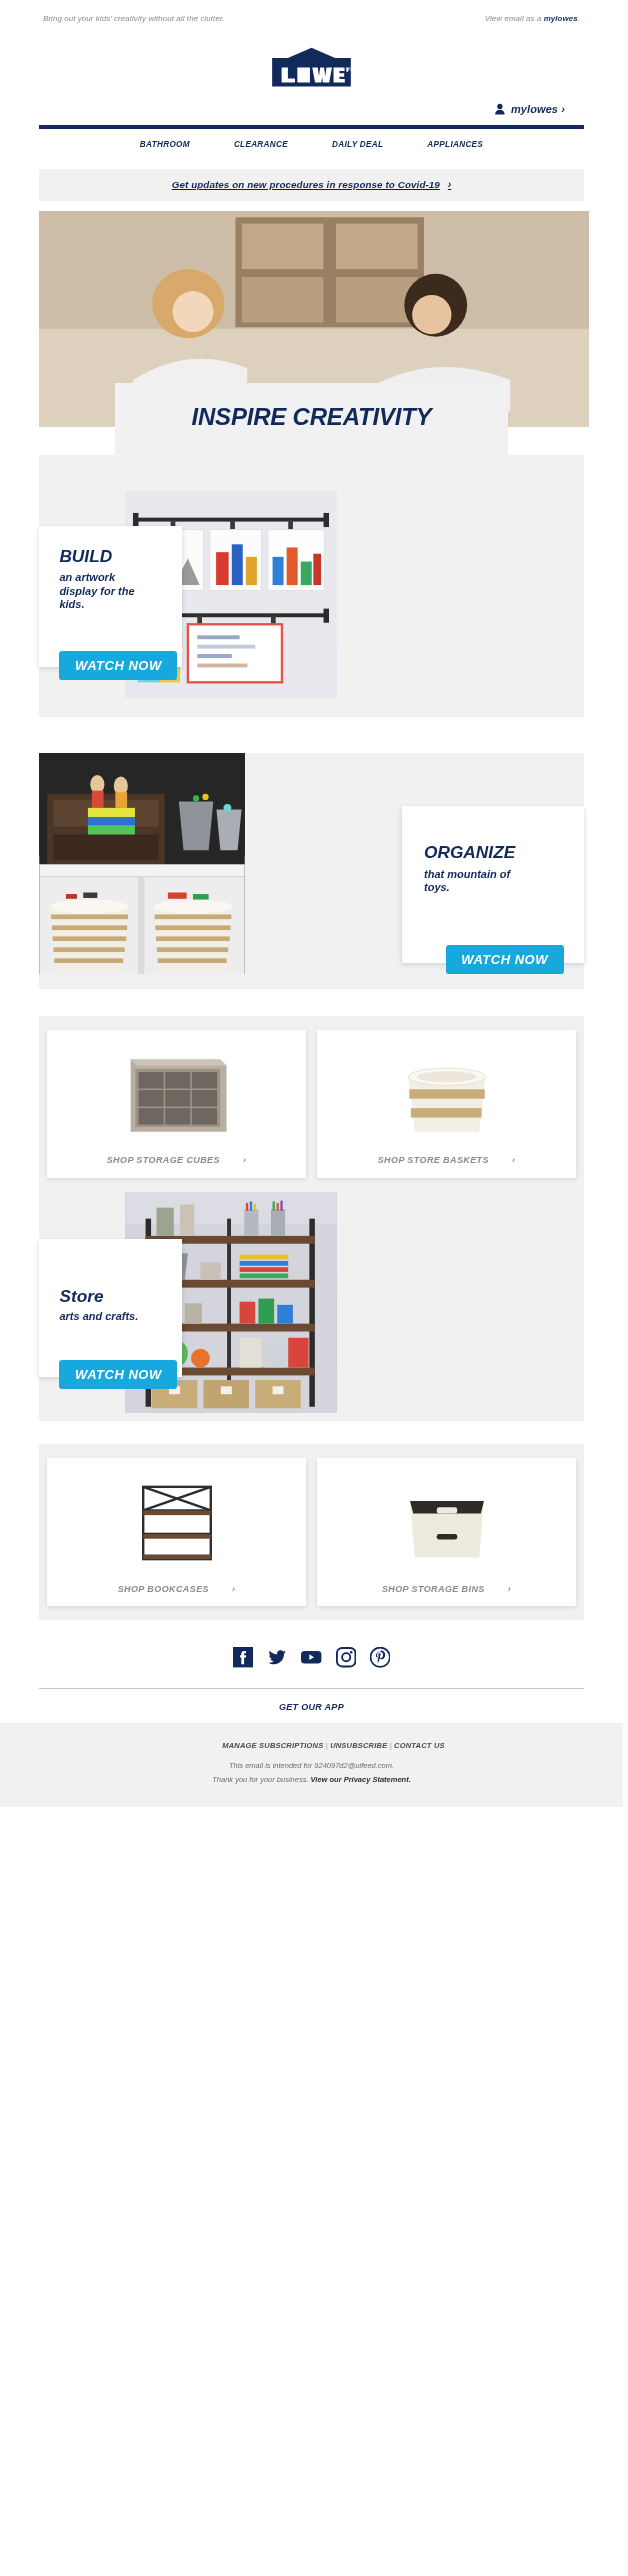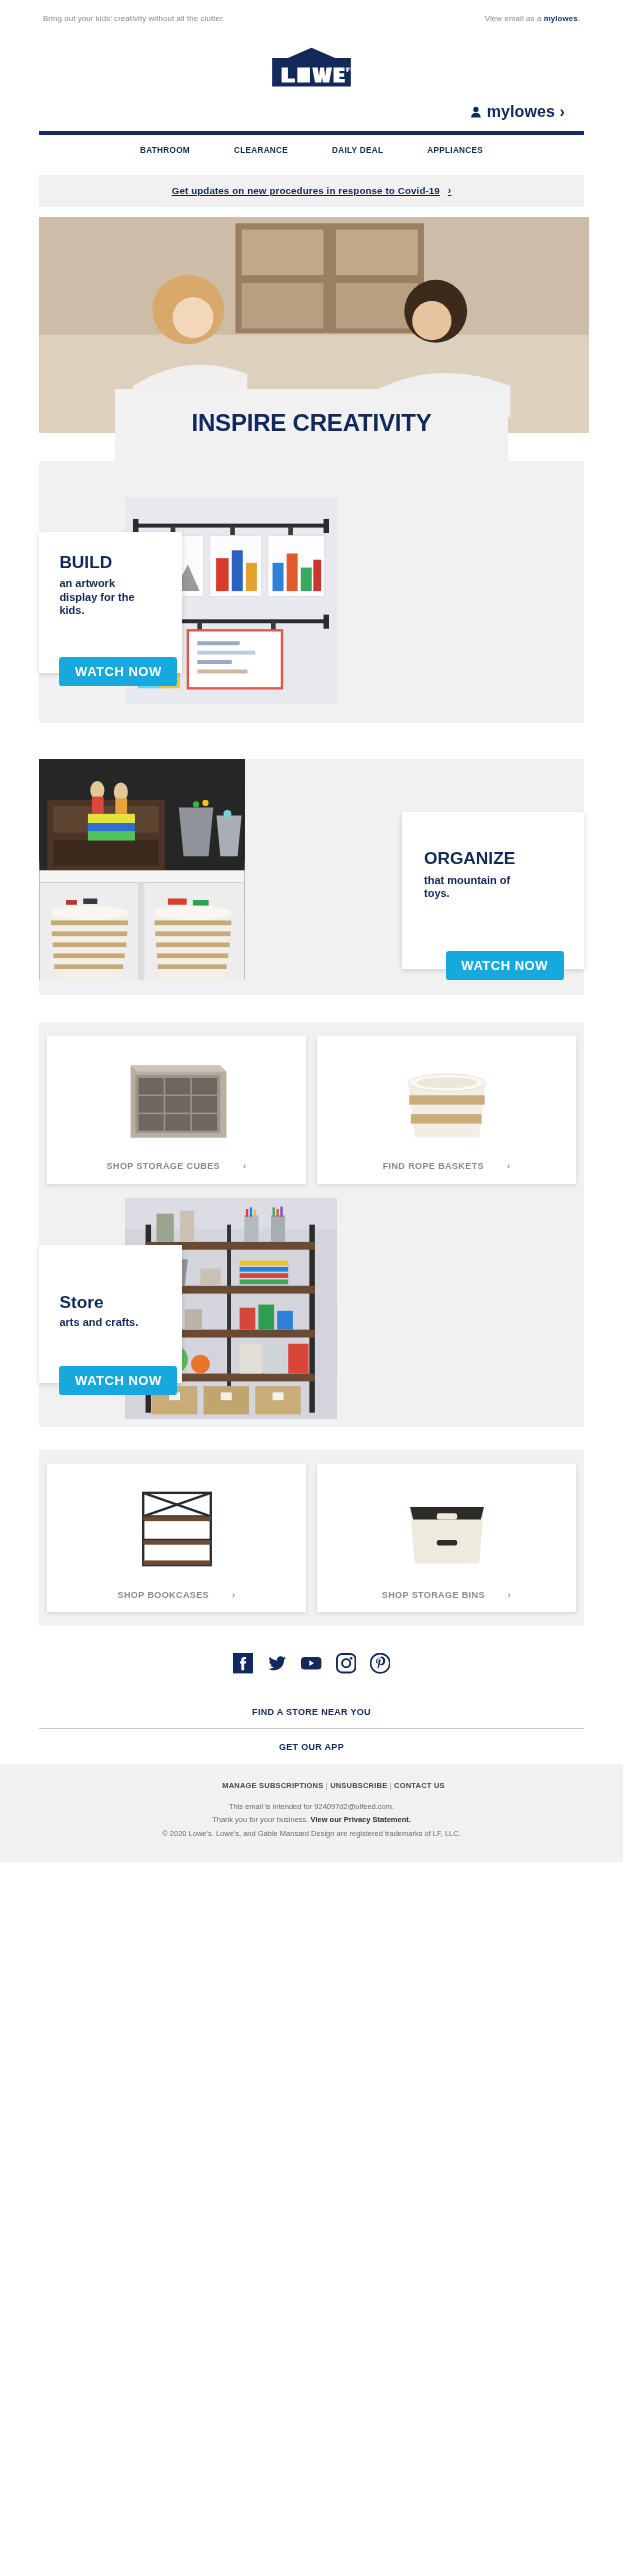--- a/index.html
+++ b/index.html
@@ -9,7 +9,7 @@
     font-family: "Liberation Sans", sans-serif;
     -webkit-font-smoothing: antialiased;
   }
-  .page { width: 623px; position: relative; background: #ffffff; }
+  .page { width: 623px; position: relative; background: #ffffff; font-style: italic; }
 
   
   .preheader {

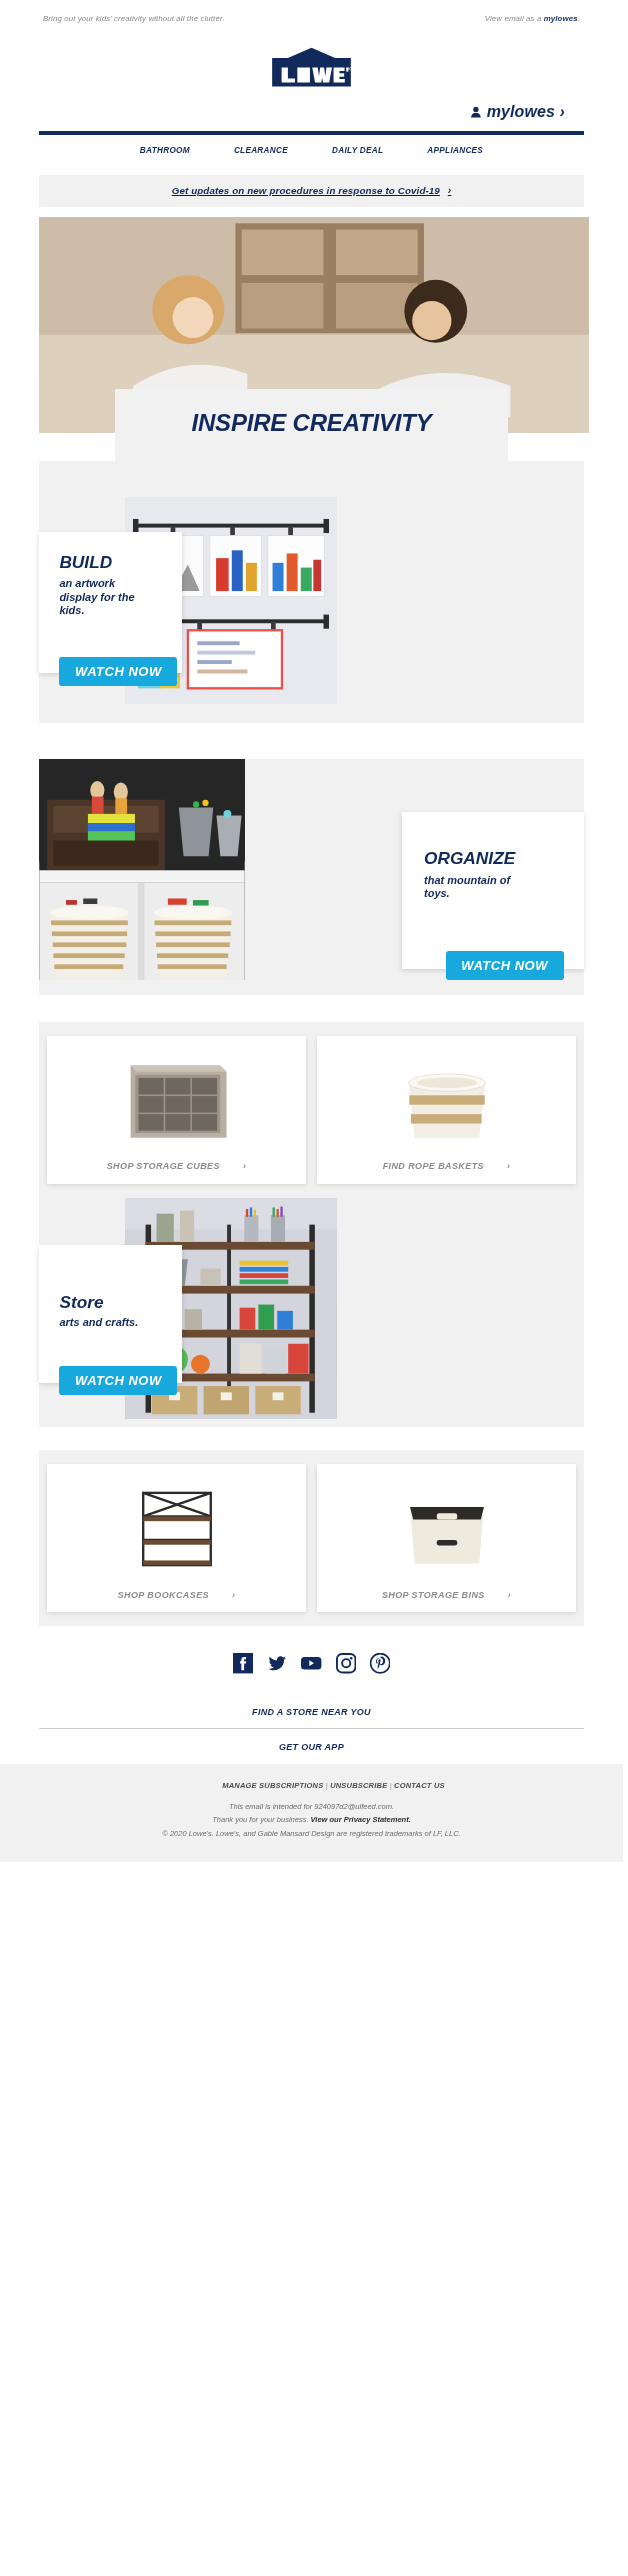--- a/index.html
+++ b/index.html
@@ -32,7 +32,7 @@
   }
   .mylowes-row .person { width: 11.8px; height: 11.8px; display:block; }
   .mylowes-label {
-    font-size: 16px; color: #12295c; font-weight: bold; letter-spacing: 0.1px;
+    font-size: 11px; color: #12295c; font-weight: bold; letter-spacing: 0.1px;
   }
 
   

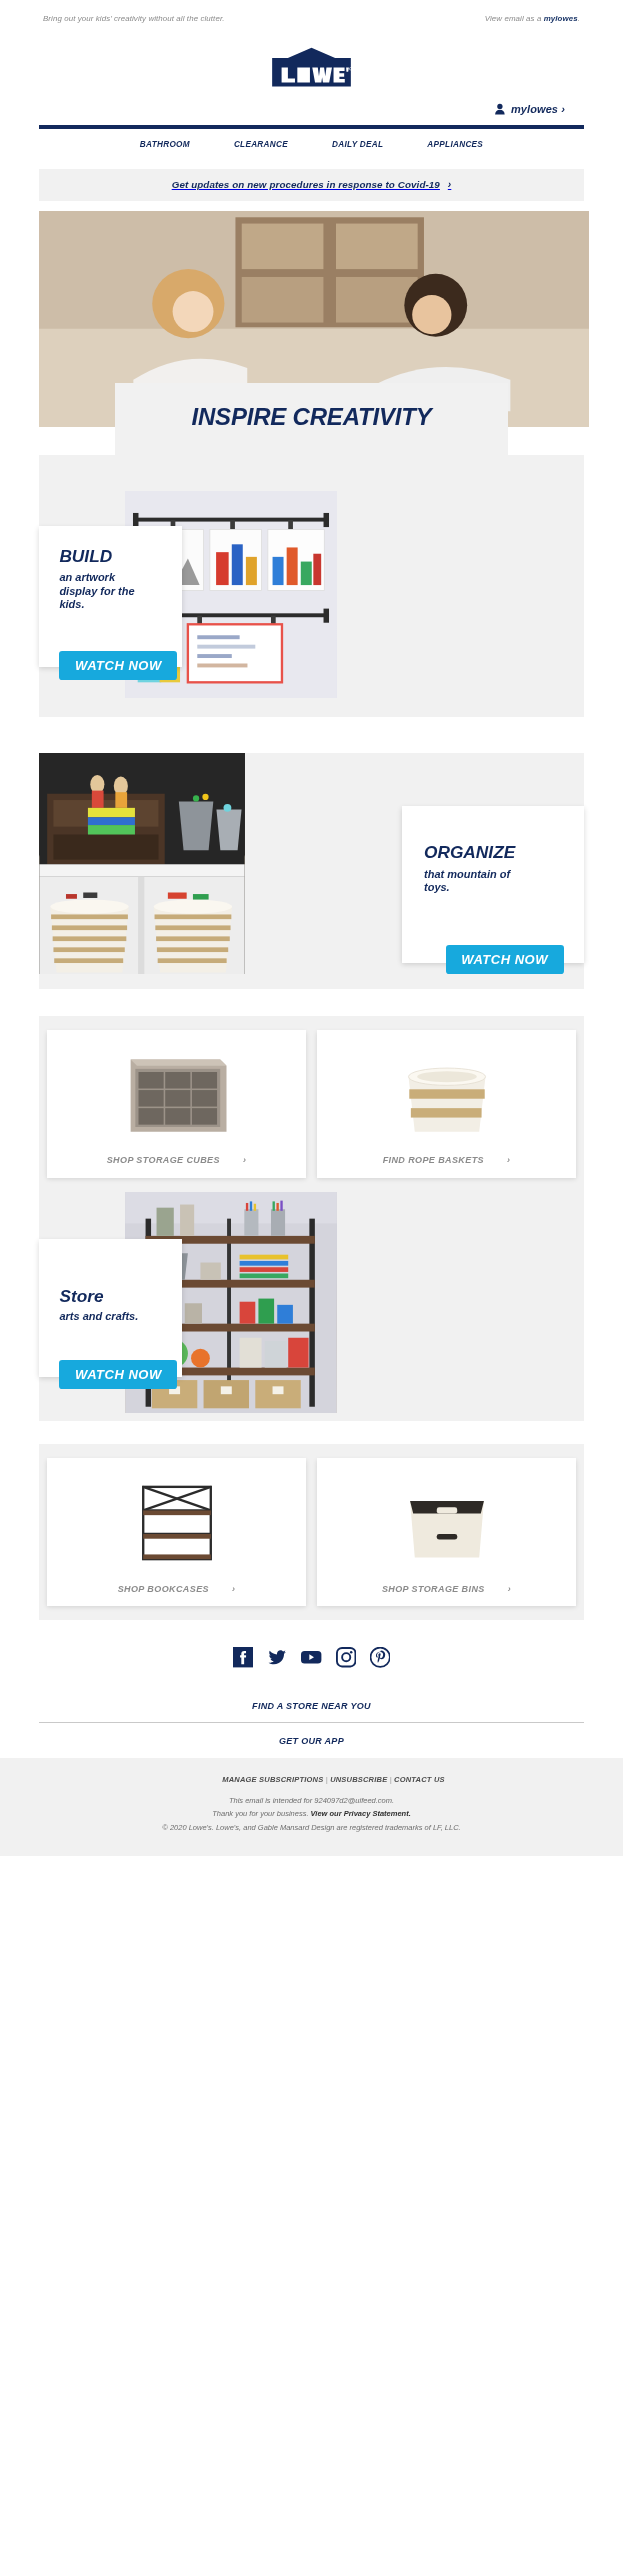--- a/index.html
+++ b/index.html
@@ -397,7 +397,7 @@
         </svg>
       </div>
       <div class="label">
-        <span>FIND ROPE BASKETS</span>
+        <span>SHOP STORE BASKETS</span>
         <span>›</span>
       </div>
     </a>

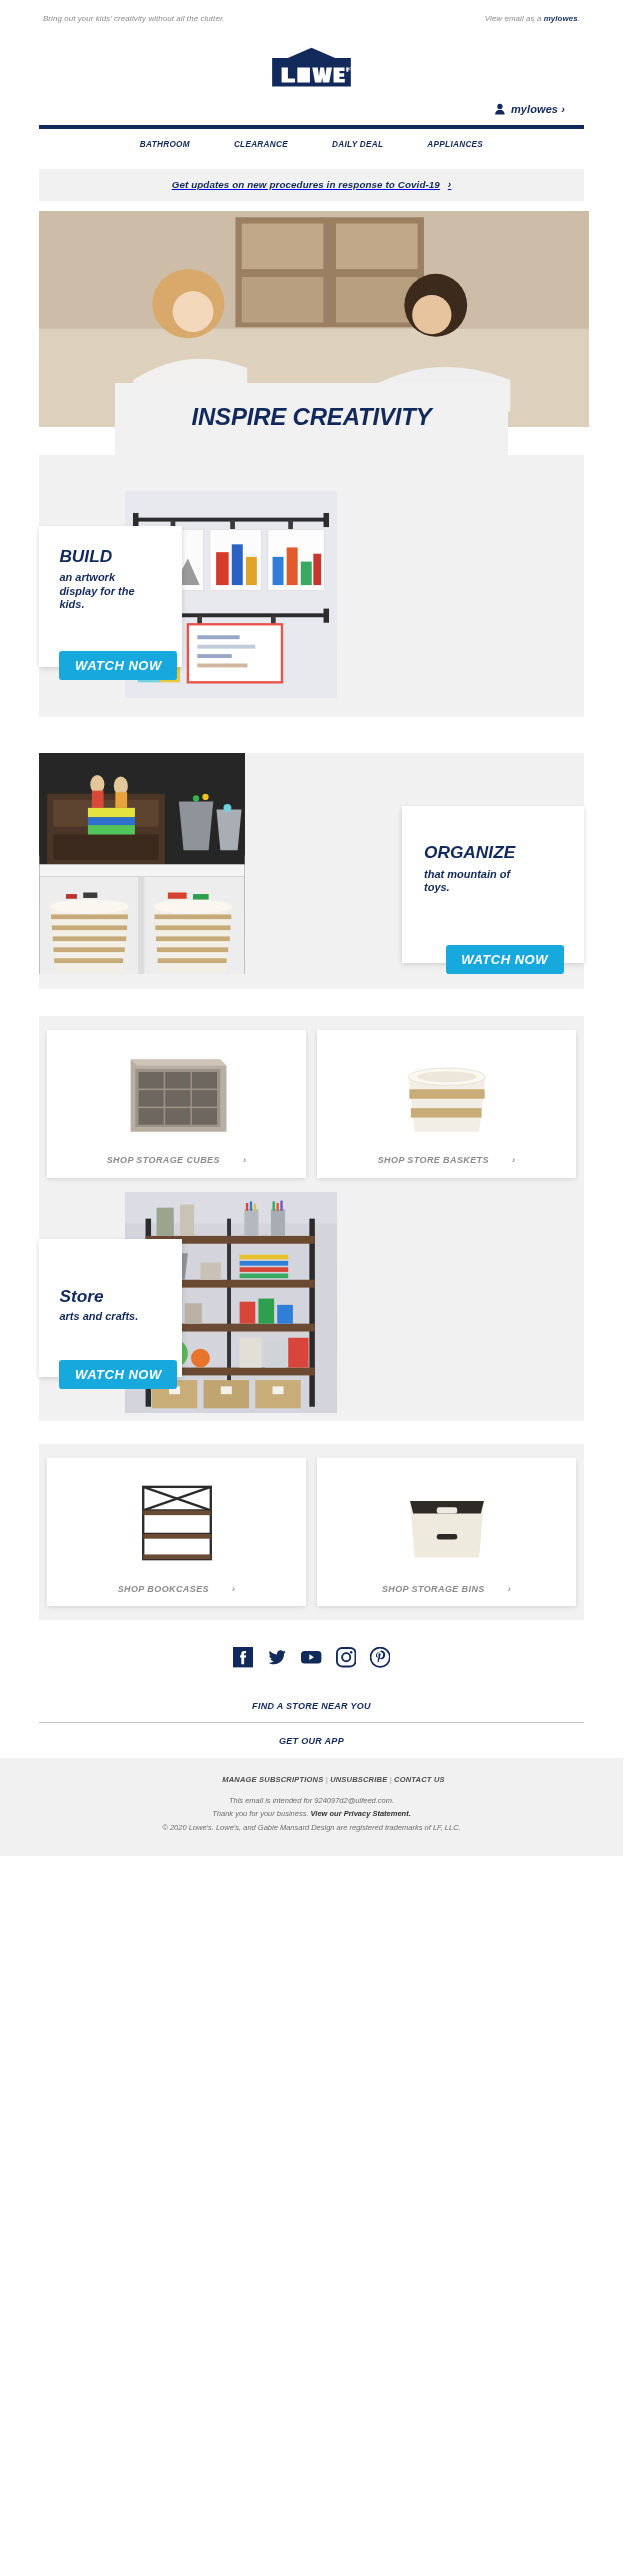--- a/index.html
+++ b/index.html
@@ -555,7 +555,6 @@
   </div>
 
   <div class="footlinks">
-    <a class="footlink first" href="#">FIND A STORE NEAR YOU</a>
     <a class="footlink" href="#">GET OUR APP</a>
   </div>
 

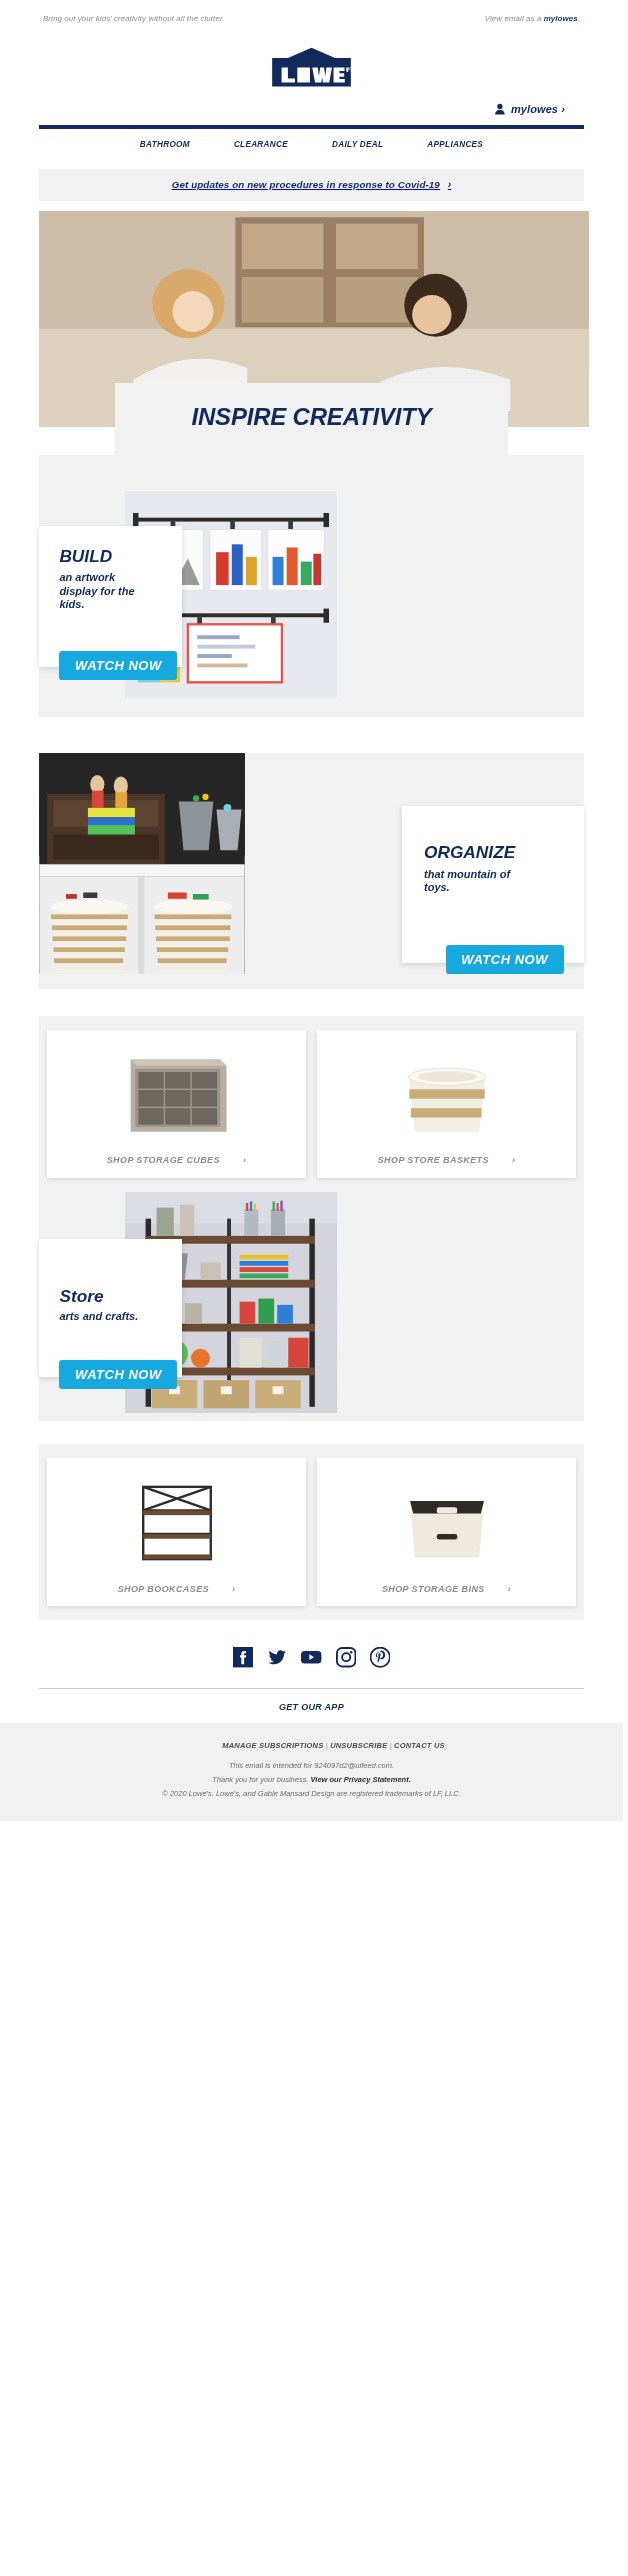--- a/index.html
+++ b/index.html
@@ -568,7 +568,6 @@
     </div>
     <p>This email is intended for 924097d2@uifeed.com.</p>
     <p><span>Thank you for your business. </span><b>View our Privacy Statement.</b></p>
-    <p>© 2020 Lowe's. Lowe's, and Gable Mansard Design are registered trademarks of LF, LLC.</p>
   </div>
 
 </div>

